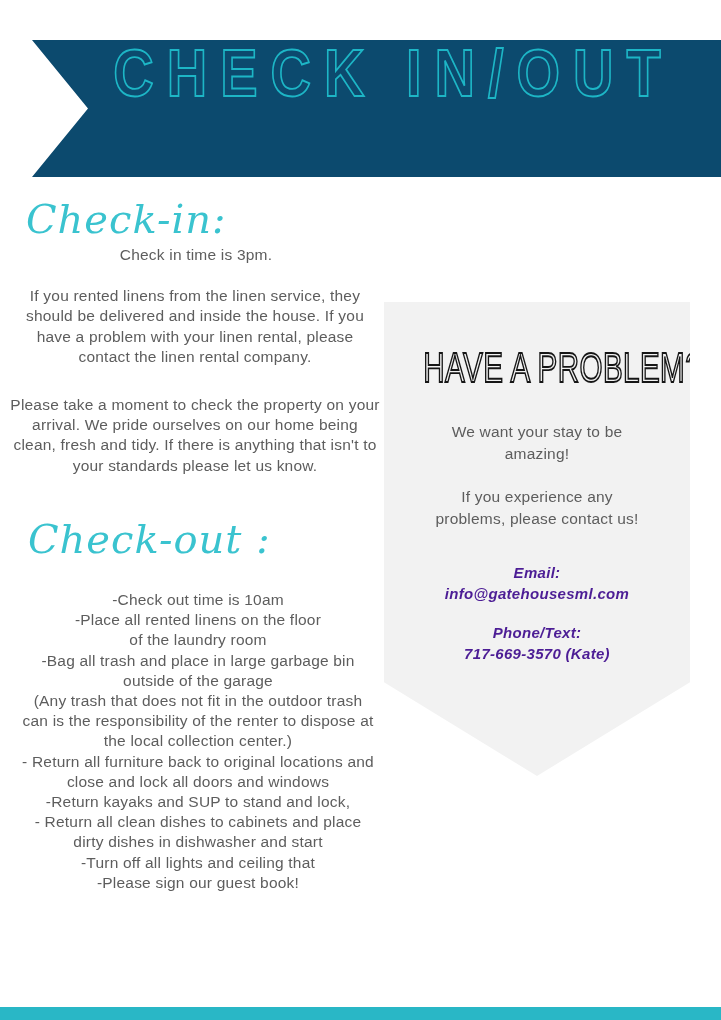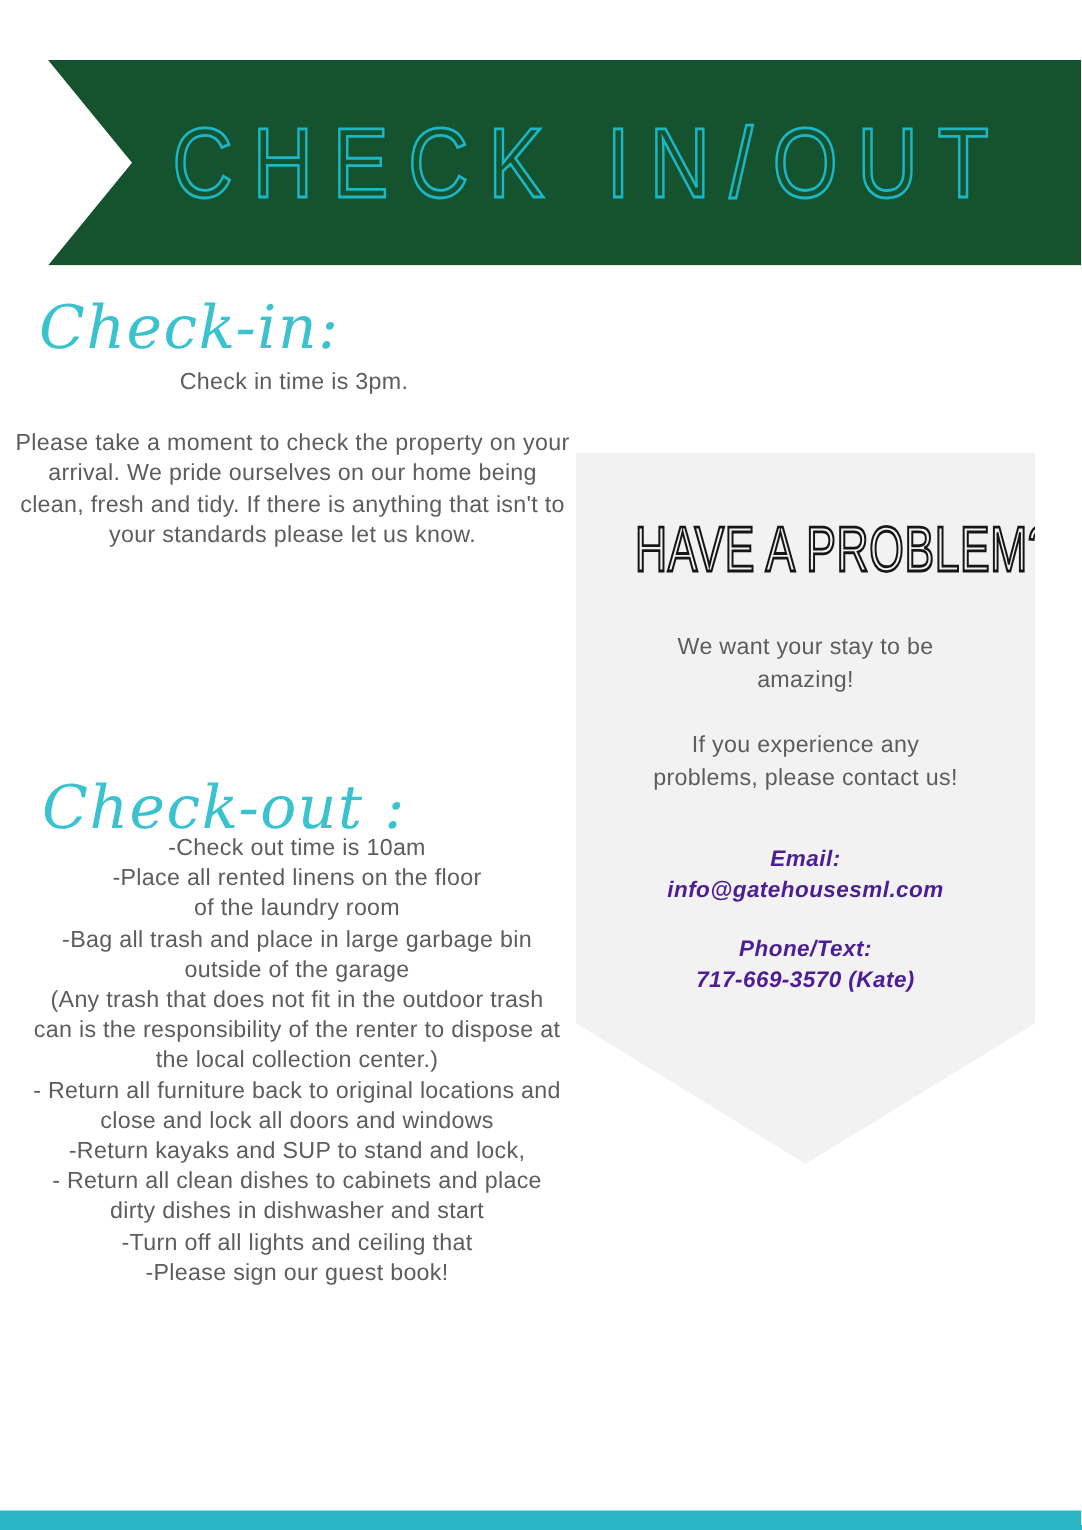--- a/index.html
+++ b/index.html
@@ -19,11 +19,12 @@
     position: absolute;
     left: 32px; top: 40px; right: 0;
     height: 137px;
-    background: #14532d;
+    background: #0c4a6e;
     clip-path: polygon(0 0, 100% 0, 100% 100%, 0 100%, 56px 50%);
     display: flex;
-    align-items: center;
+    align-items: flex-start;
     justify-content: center;
+    font-weight: bold;
   }
   .banner-title {
     display: inline-block;

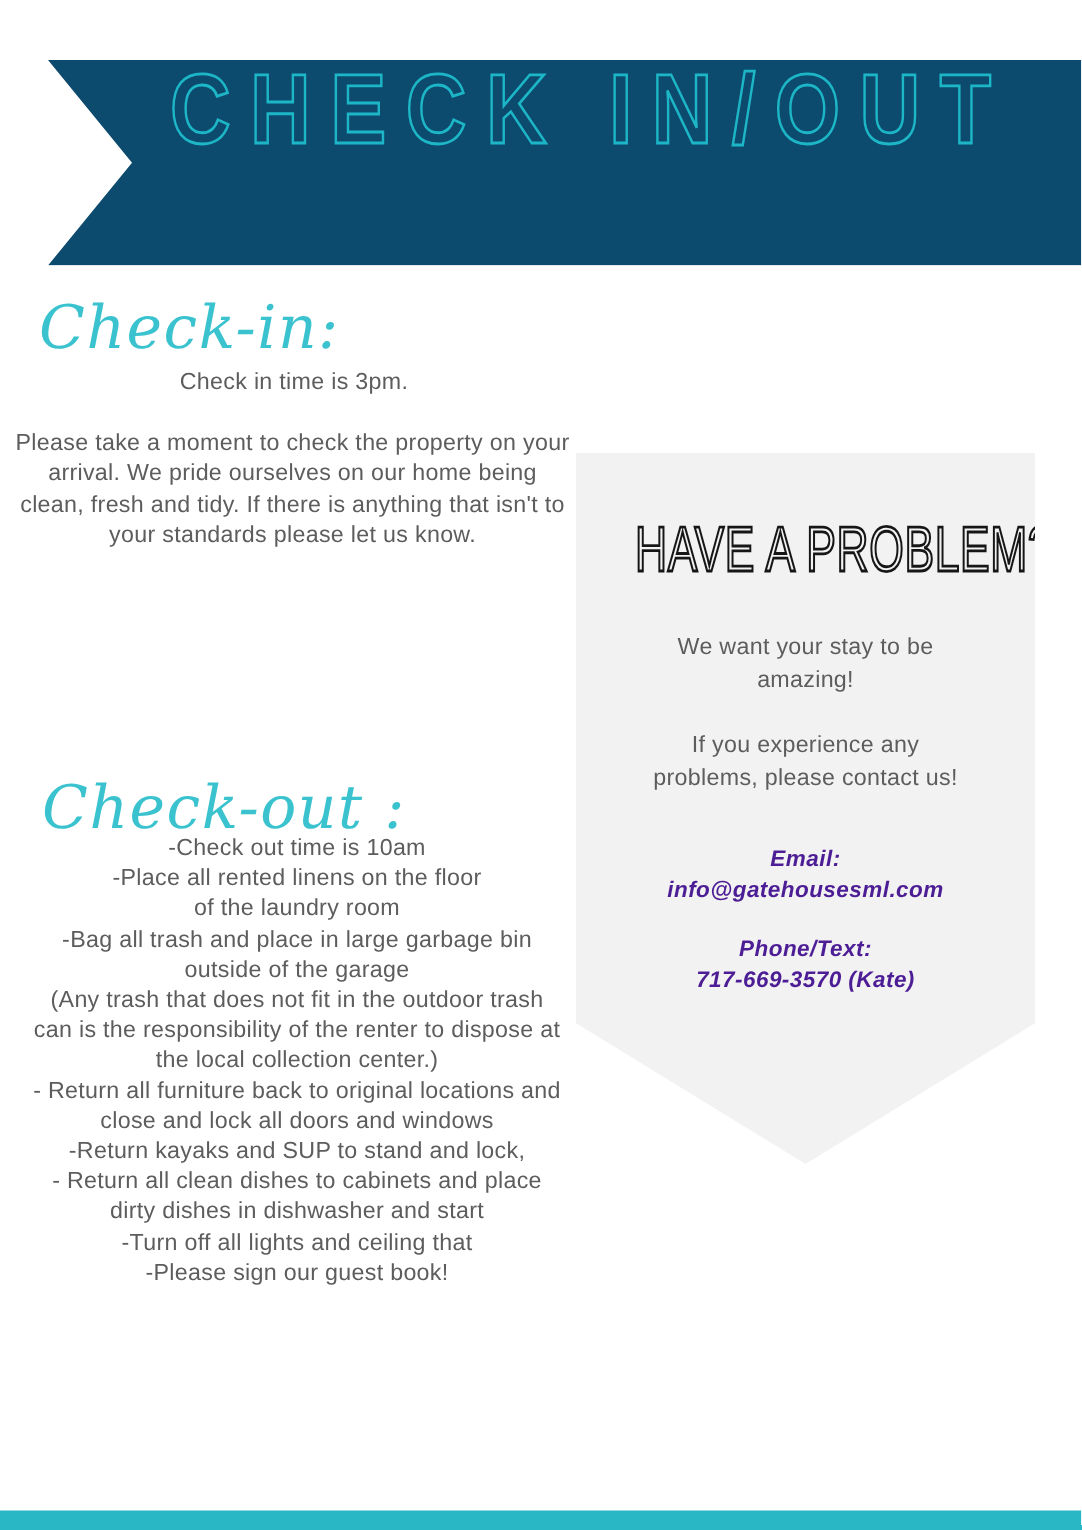--- a/index.html
+++ b/index.html
@@ -138,6 +138,7 @@
   <div class="body-text" id="checkin-time">Check in time is 3pm.</div>
 
   <div id="checkin-paragraphs">
+    <div class="body-text para">If you rented linens from the linen service, they should be delivered and inside the house. If you have a problem with your linen rental, please contact the linen rental company.</div>
     <div class="body-text para">Please take a moment to check the property on your arrival. We pride ourselves on our home being clean, fresh and tidy. If there is anything that isn't to your standards please let us know.</div>
   </div>
 

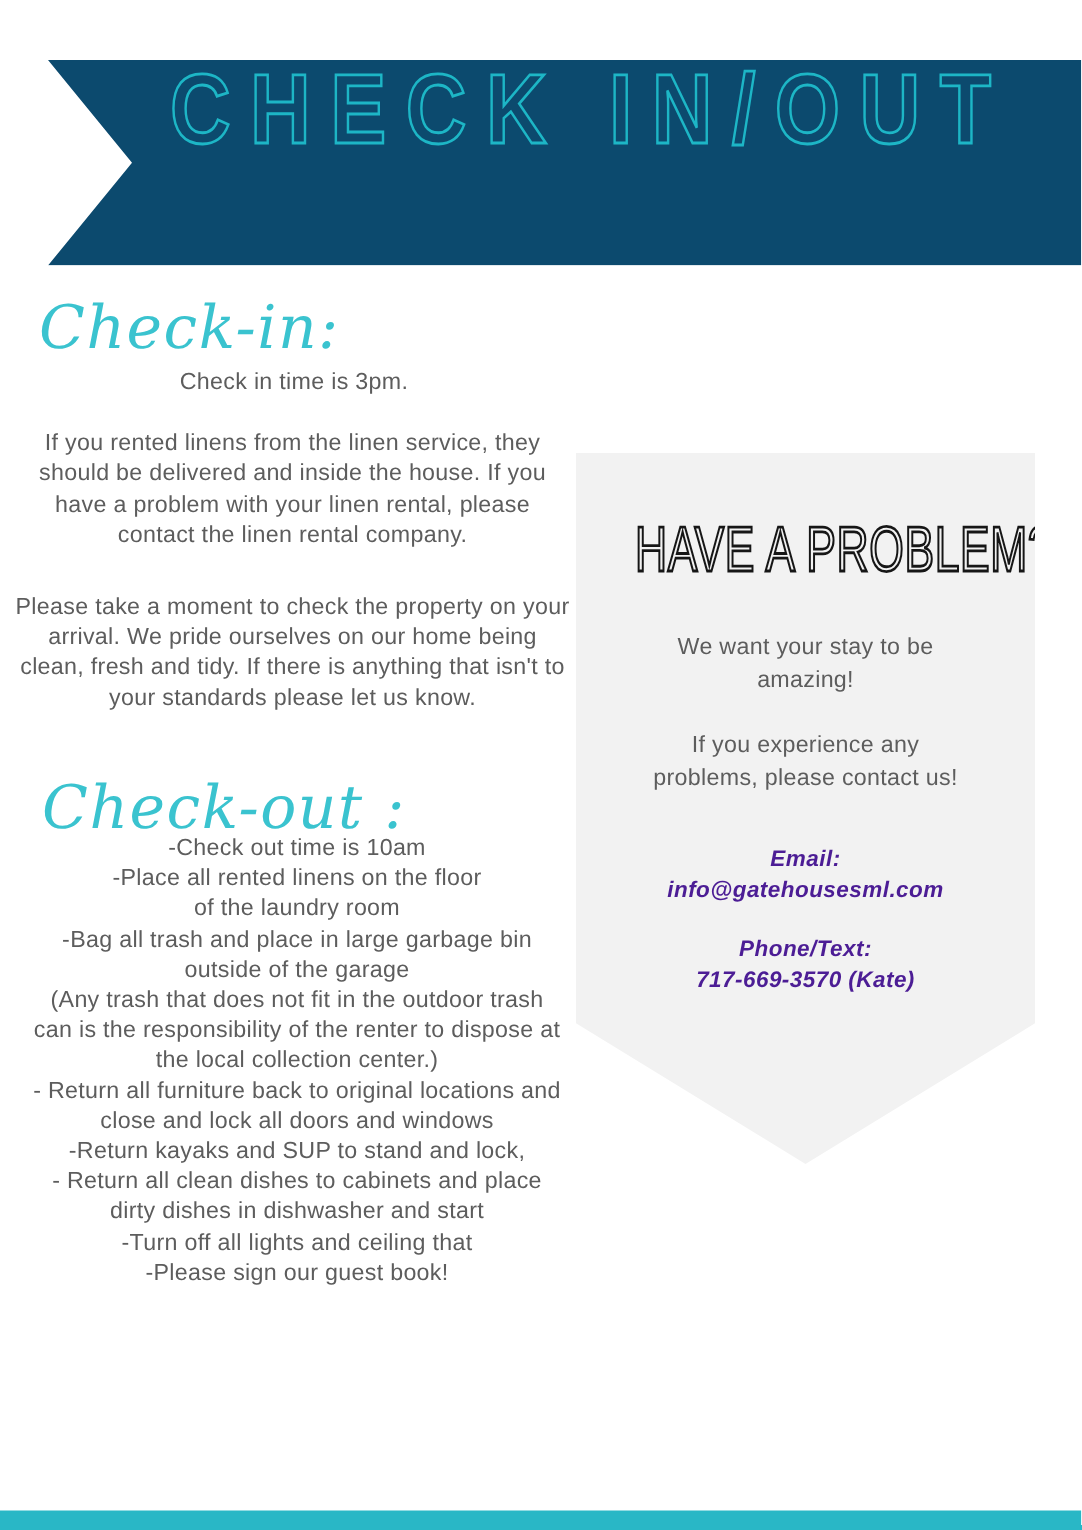--- a/index.html
+++ b/index.html
@@ -72,7 +72,7 @@
 
   #checkout-list {
     position: absolute;
-    left: 0; top: 556px; width: 396px;
+    left: 0; top: 590px; width: 396px;
   }
   #checkout-list .line { line-height: 20.2px; }
 

